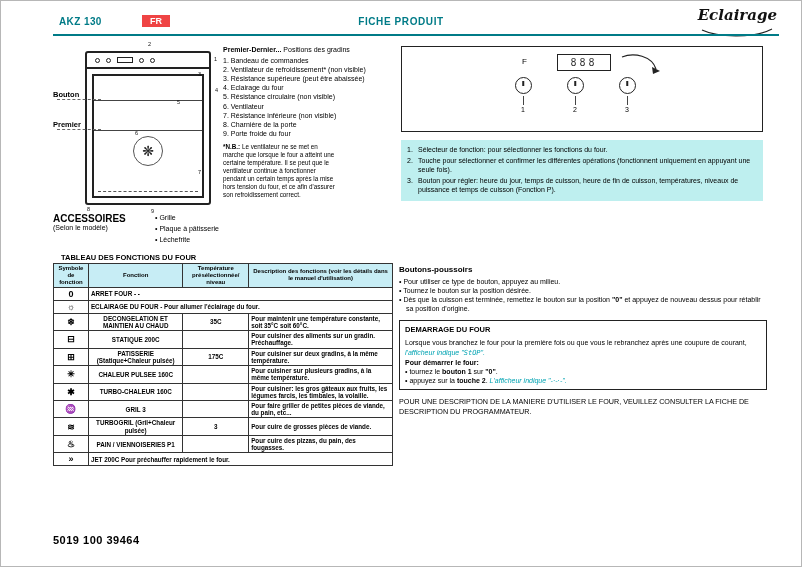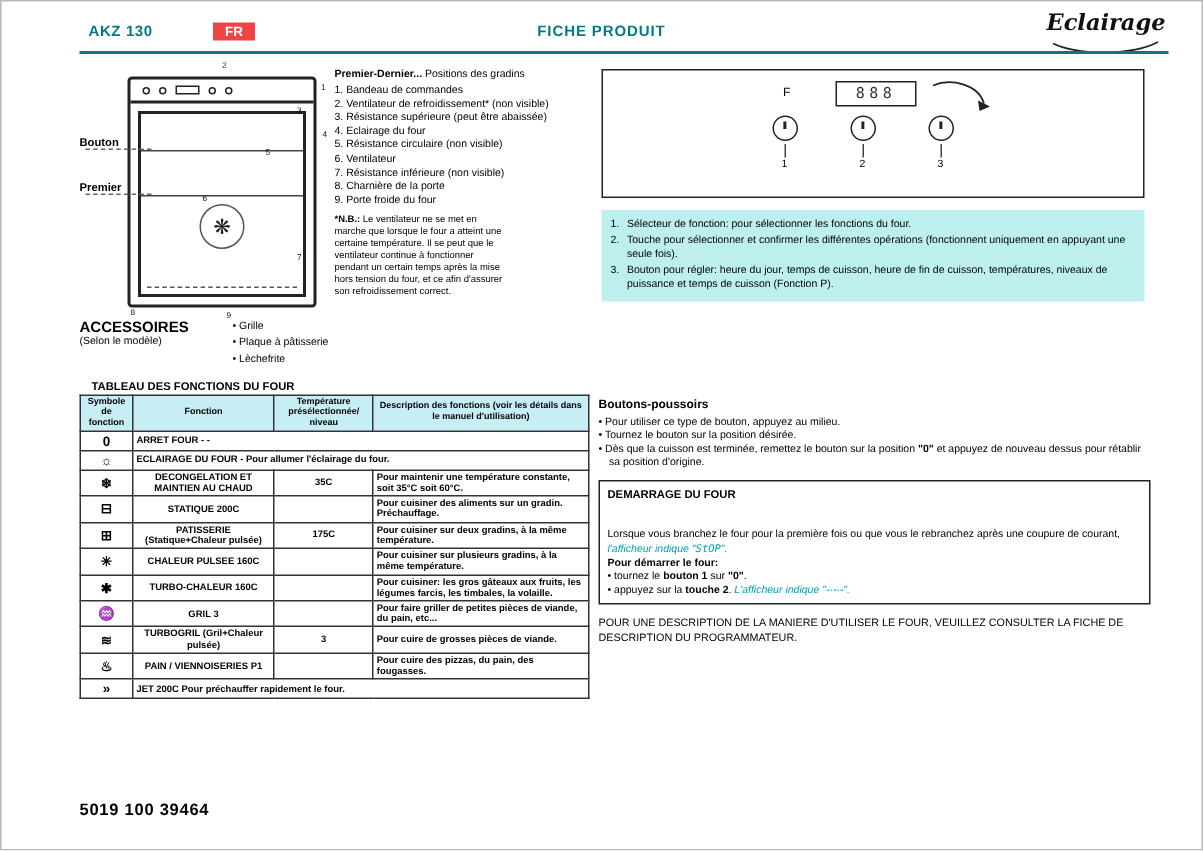--- a/index.html
+++ b/index.html
@@ -84,7 +84,7 @@
   .rc-title { font-size:8px; font-weight:bold; margin-bottom:3px; }
   .rc-b { font-size:7px; line-height:1.3; padding-left:7px; text-indent:-7px; }
   .startup { margin-top:7px; border:1.3px solid #222; padding:4px 5px; font-size:7px; line-height:1.32; }
-  .st-title { font-size:7.5px; font-weight:bold; margin-bottom:17px; }
+  .st-title { font-size:7.5px; font-weight:bold; margin-bottom:3px; }
   .cy { color:#00a3b2; font-style:italic; }
   .seg { color:#00a3b2; font-family:"DejaVu Sans Mono", monospace; font-style:italic; }
   .bold { font-weight:bold; }

